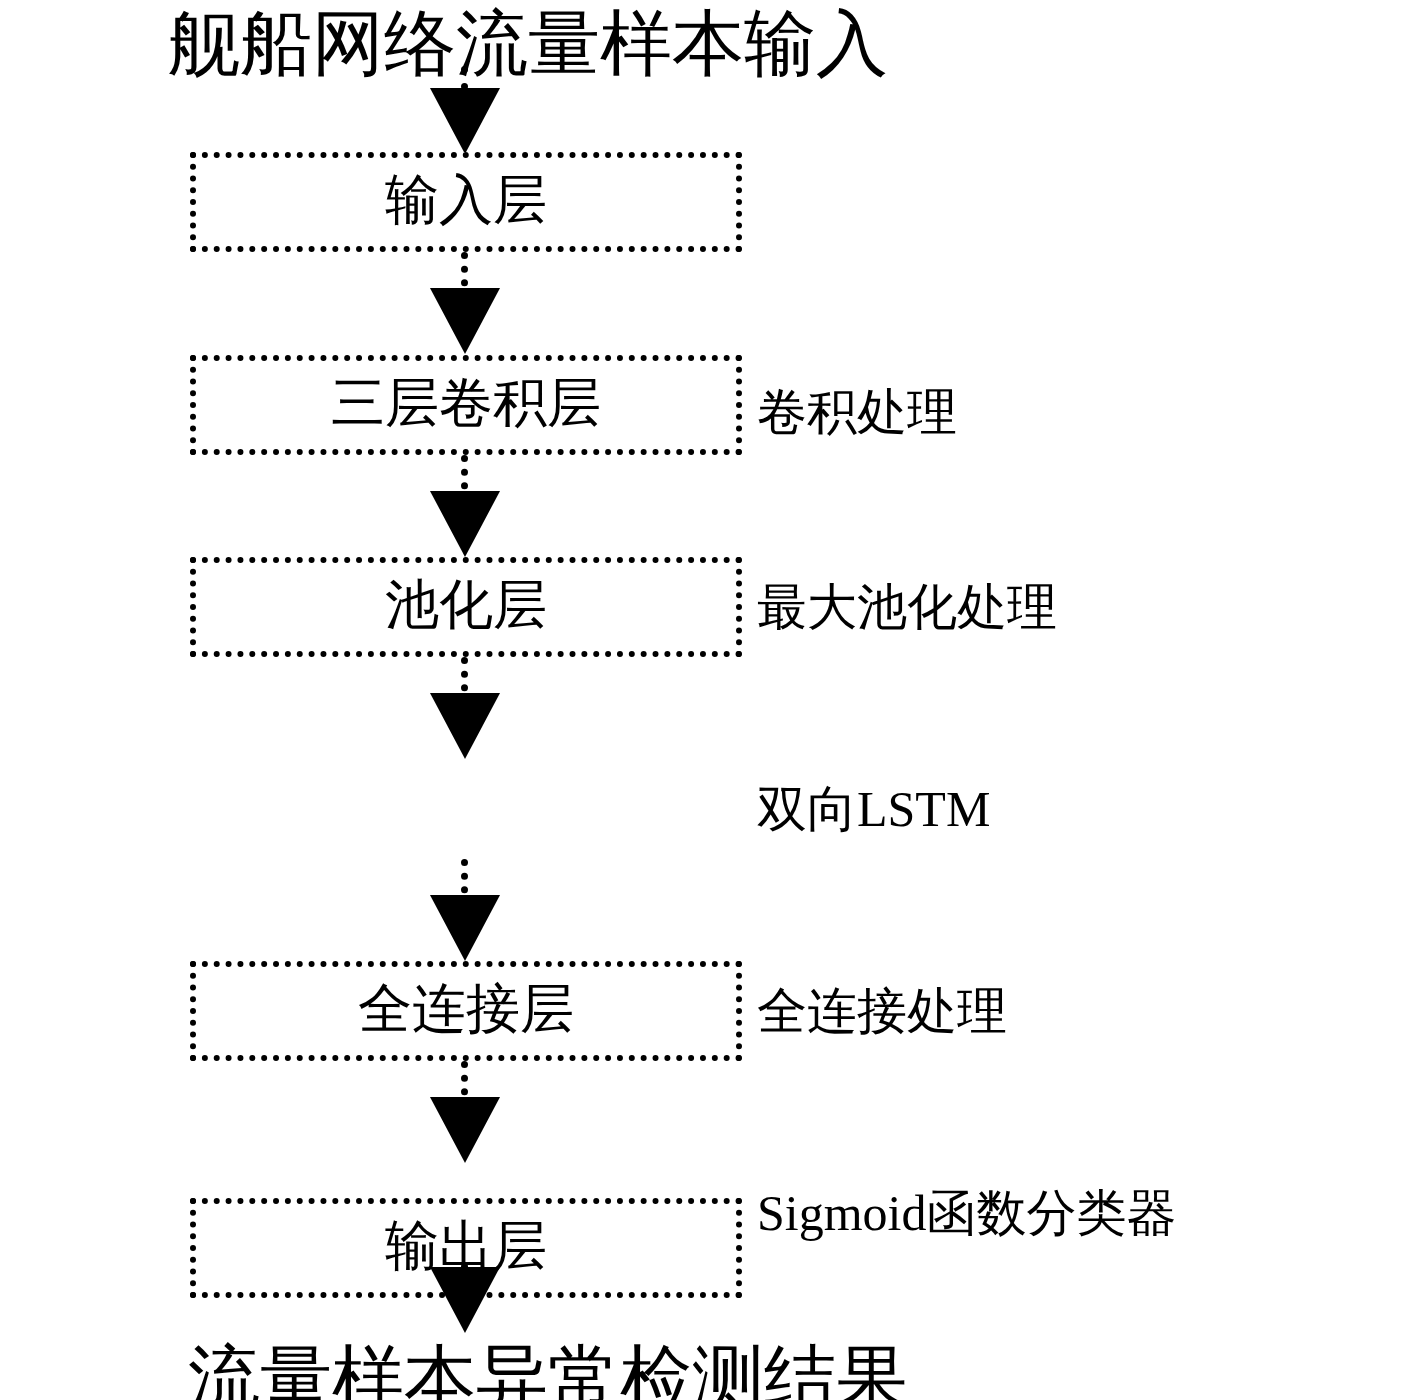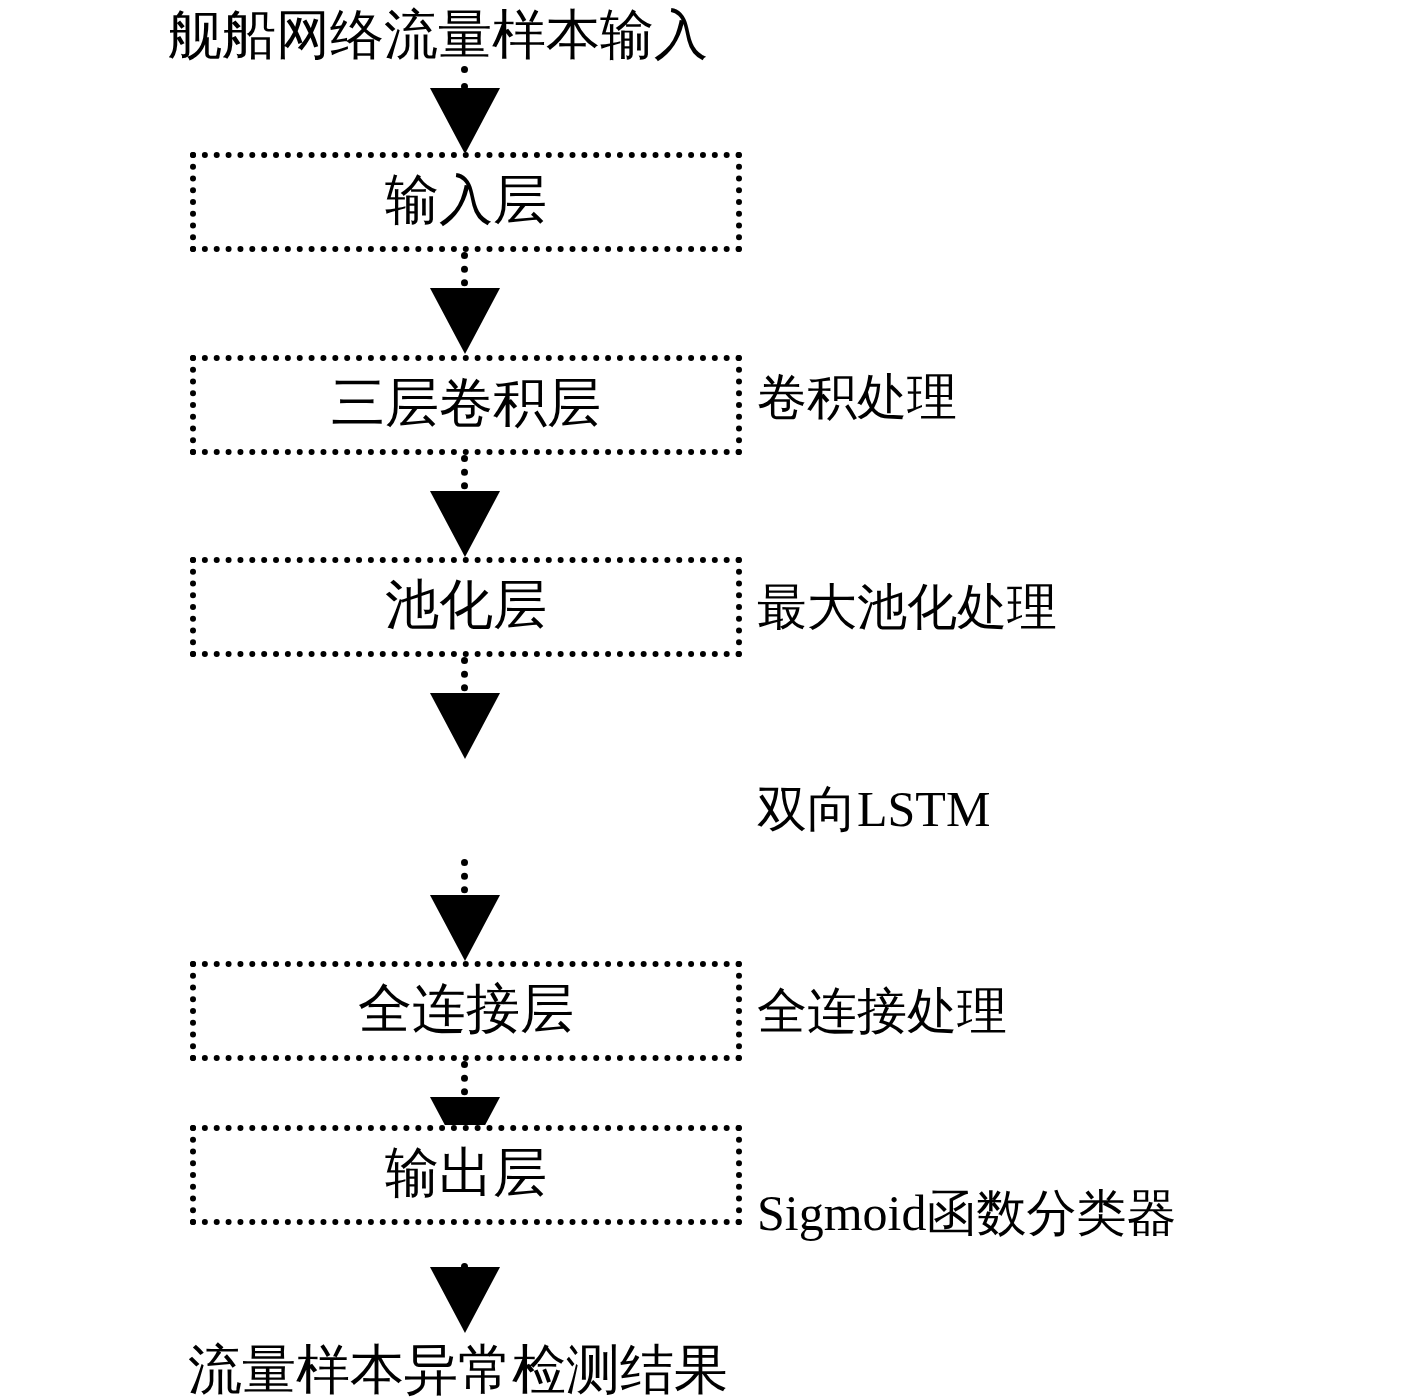--- a/index.html
+++ b/index.html
@@ -22,7 +22,7 @@
   
   .caption {
     position: absolute;
-    font-size: 54px;
+    font-size: 72px;
     line-height: 1;
     white-space: nowrap;
     letter-spacing: 0px;

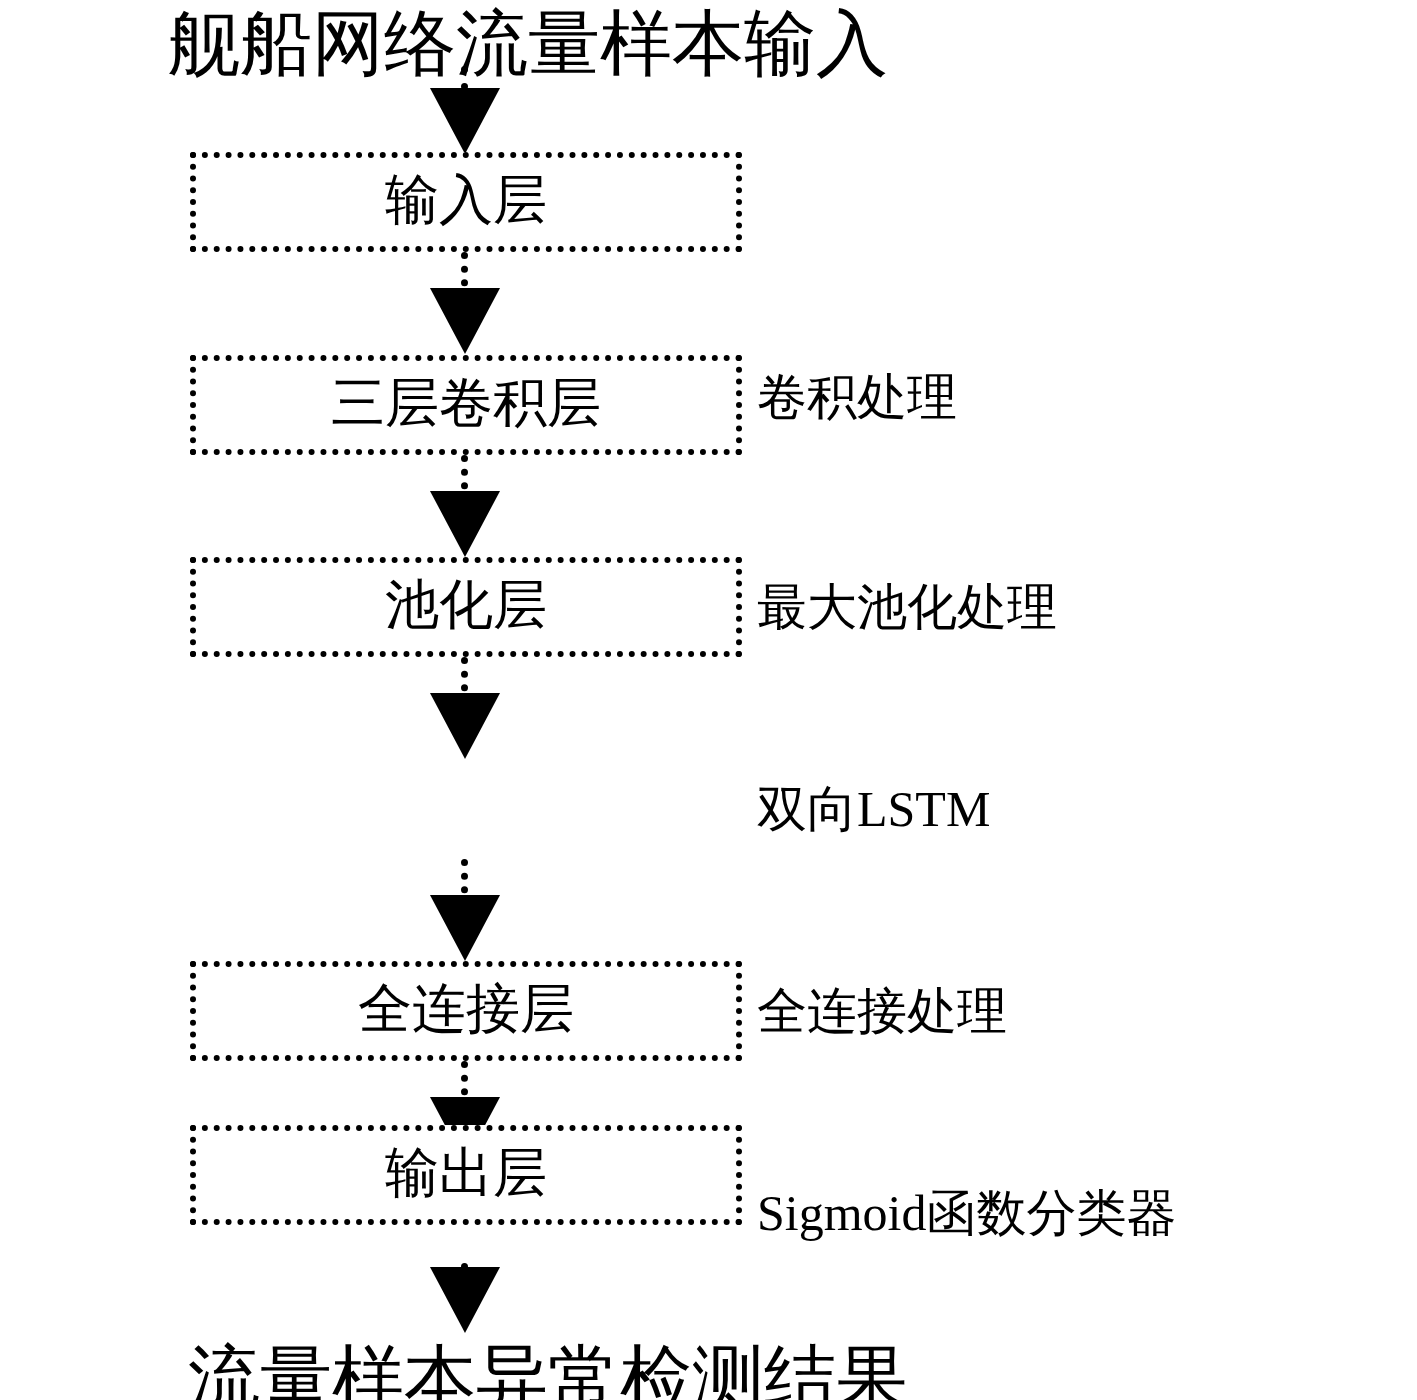--- a/index.html
+++ b/index.html
@@ -110,7 +110,7 @@
   <div class="node-box" style="top: 355px;">
     <span class="node-label">三层卷积层</span>
   </div>
-  <div class="annotation" style="top: 372px;">卷积处理</div>
+  <div class="annotation" style="top: 391px; font-family: Liberation Mono, monospace;">卷积处理</div>
 
   <div class="connector">
     <div class="stem" style="top: 455px; height: 48px;"></div>

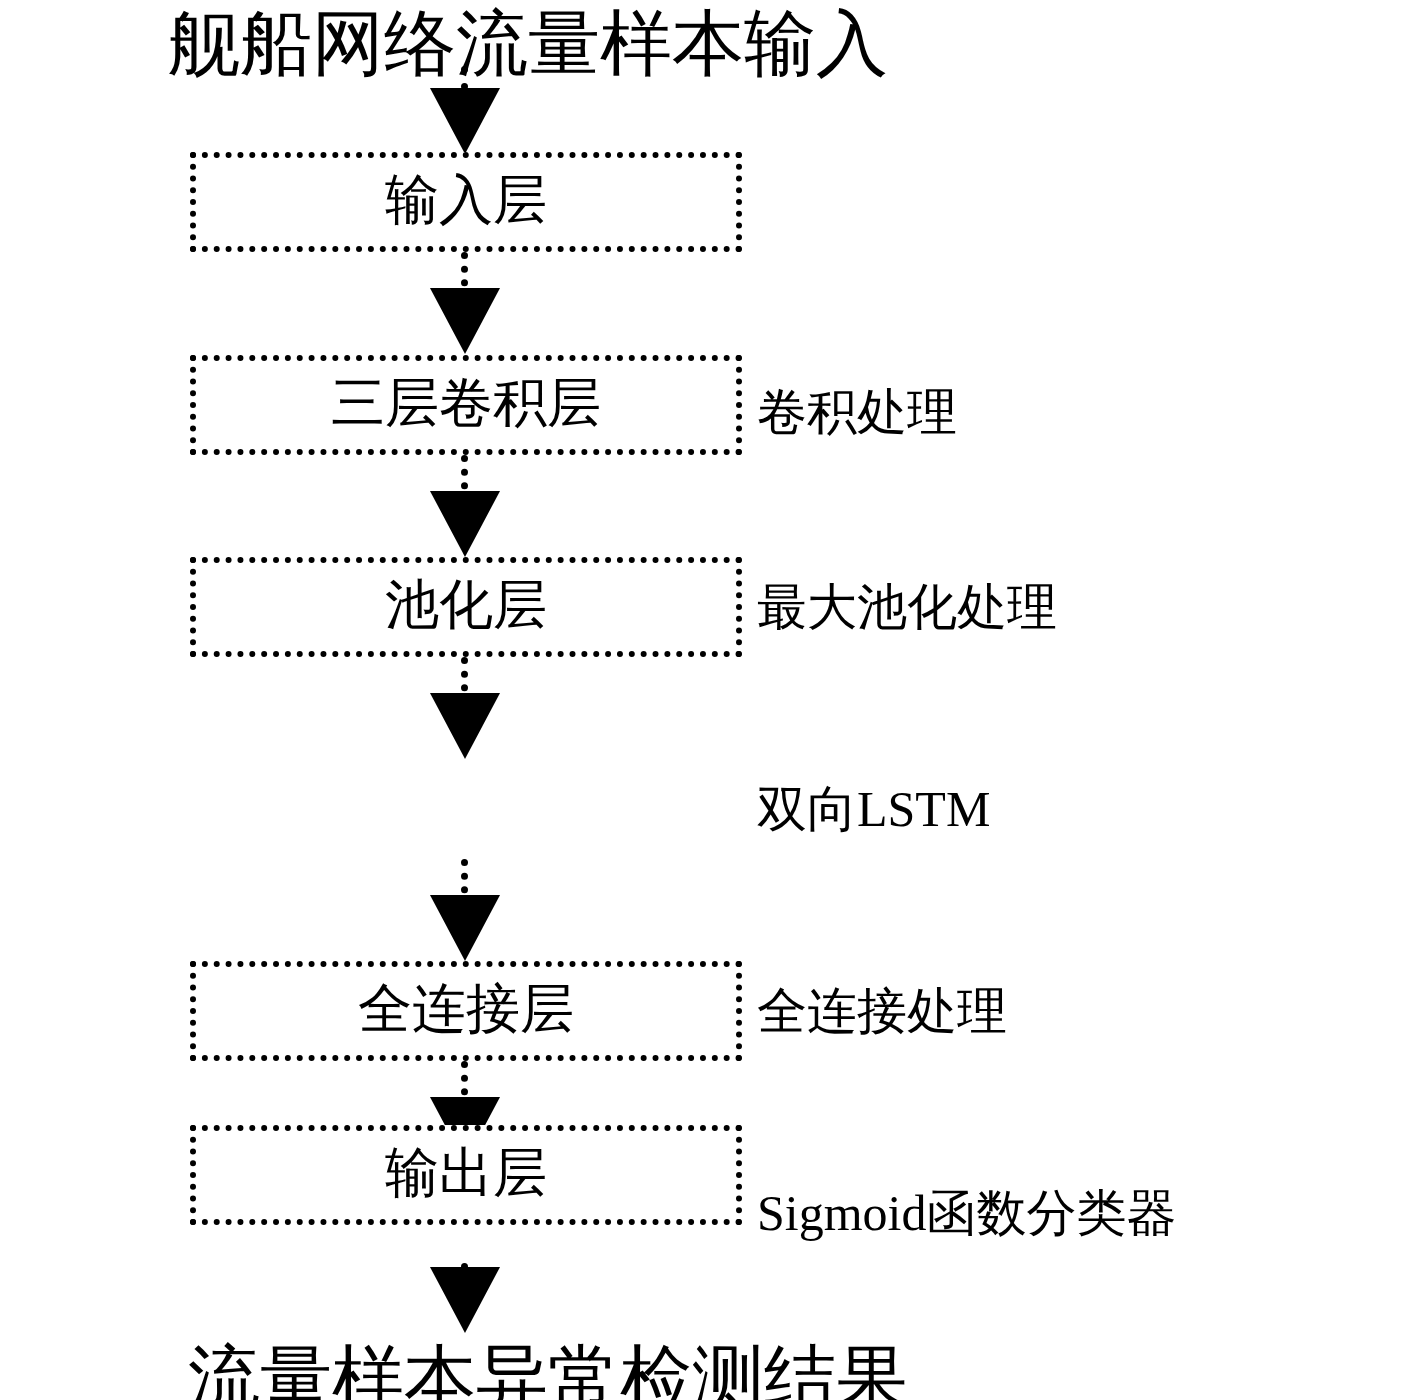--- a/index.html
+++ b/index.html
@@ -144,7 +144,7 @@
     <div class="arrowhead" style="top: 1097px;"></div>
   </div>
 
-  <div class="node-box" style="top: 1125px;">
+  <div class="node-box" style="top: 1198px;">
     <span class="node-label">输出层</span>
   </div>
   <div class="annotation" style="top: 1188px; text-align: right;">Sigmoid函数分类器</div>

